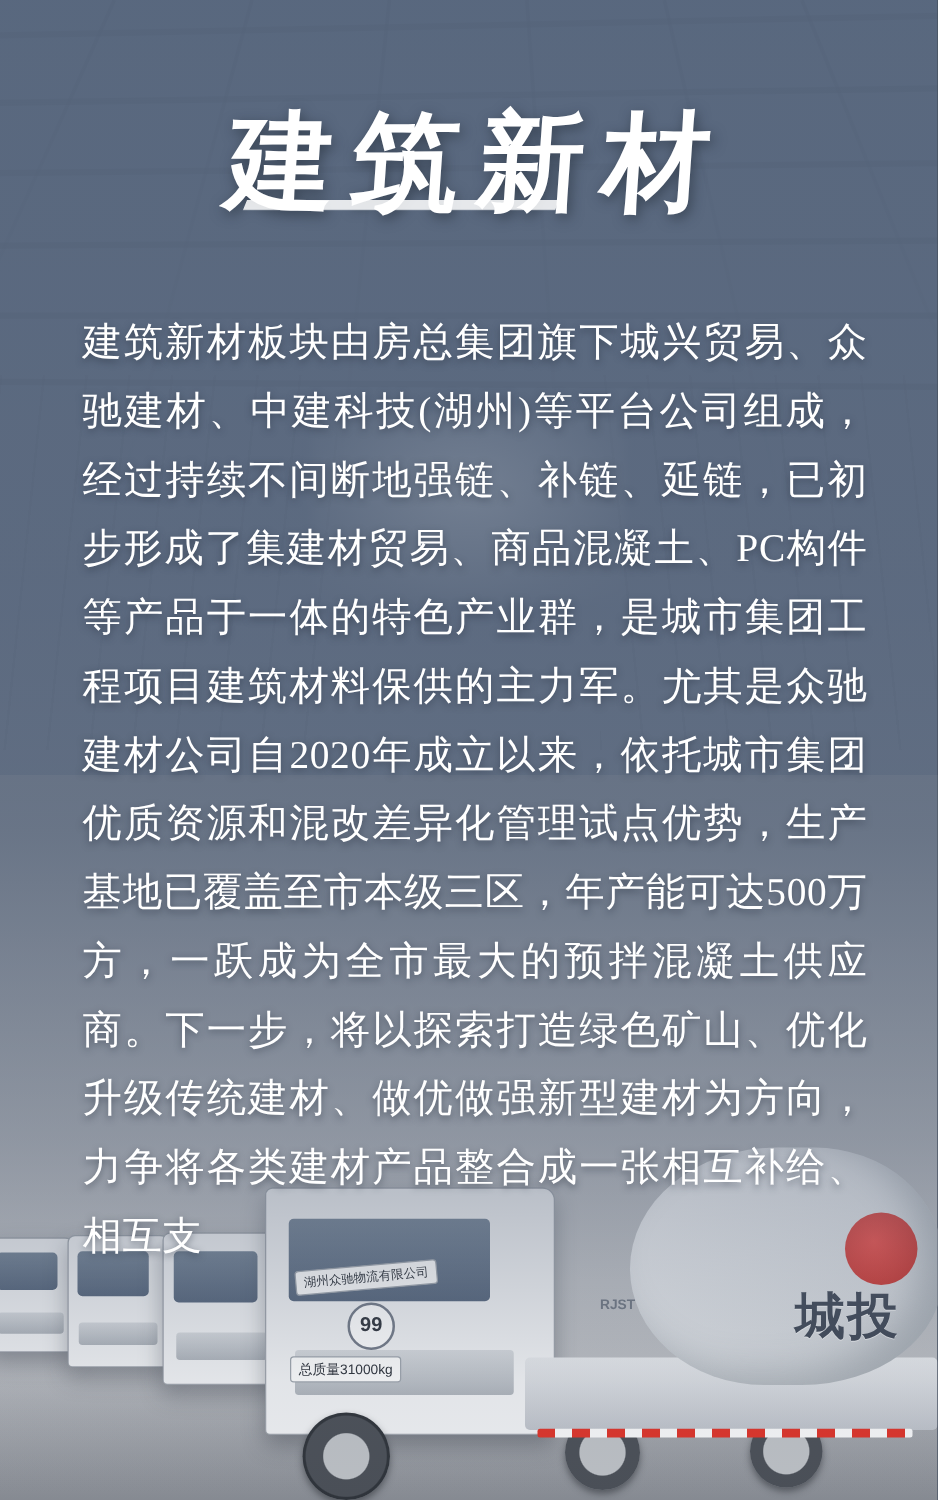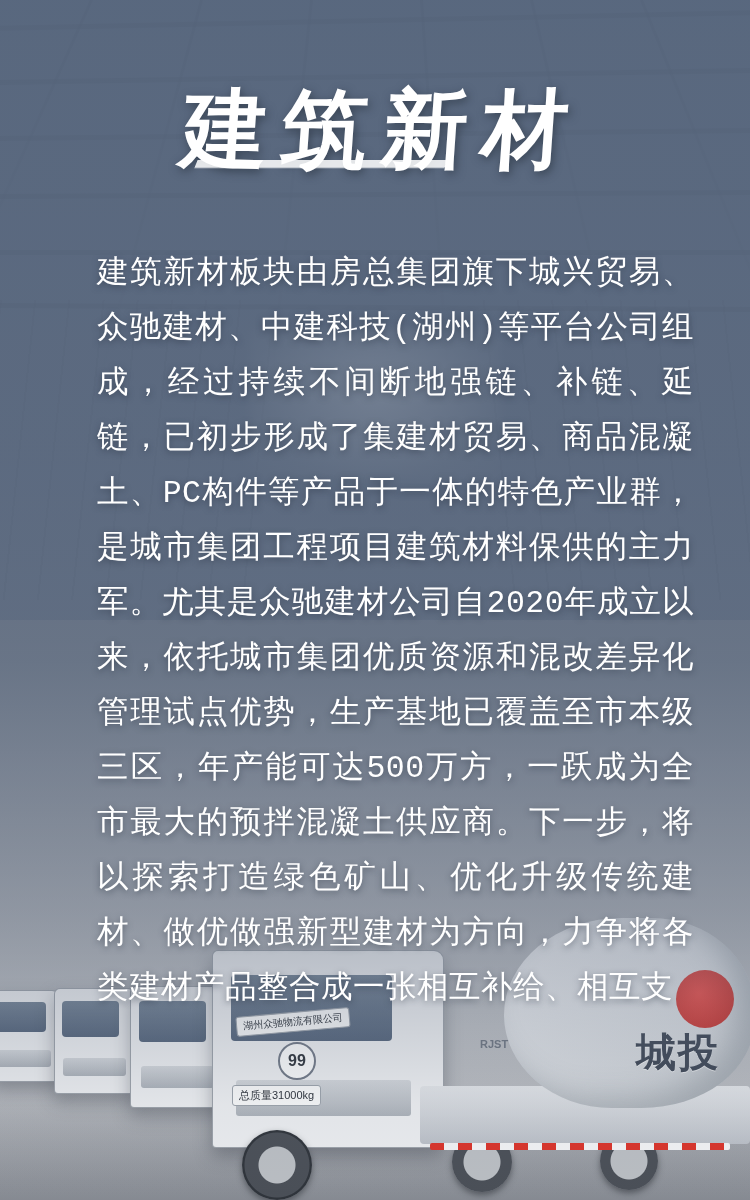--- a/index.html
+++ b/index.html
@@ -239,14 +239,13 @@
     right: 56px;
     top: 246px;
     color: #ffffff;
-    font-family: Liberation Mono, monospace;
+    font-family: Liberation Serif, serif;
     font-size: 31.5px;
     line-height: 55px;
     letter-spacing: 0.5px;
     text-align: justify;
     text-shadow: 0 2px 6px rgba(35,44,58,0.55);
     white-space: pre-wrap;
-    margin-left: 31px;
   }
 </style>
 </head>

